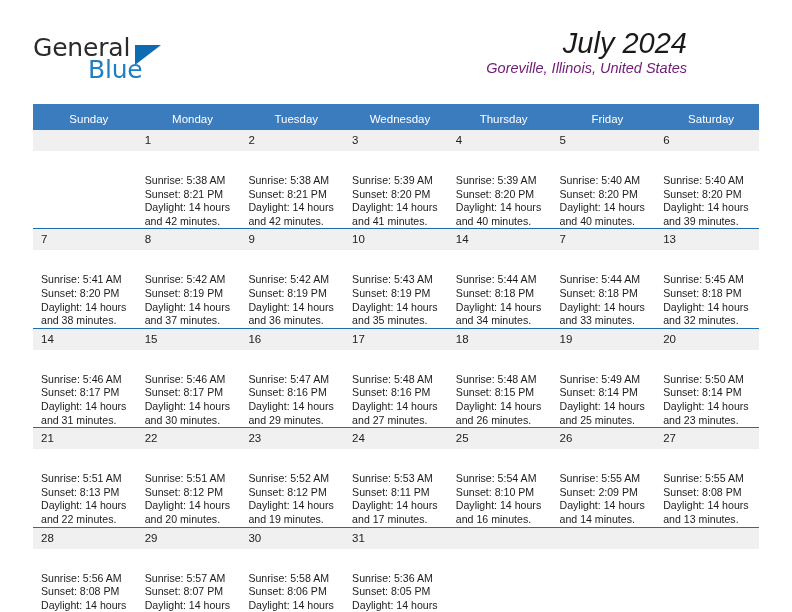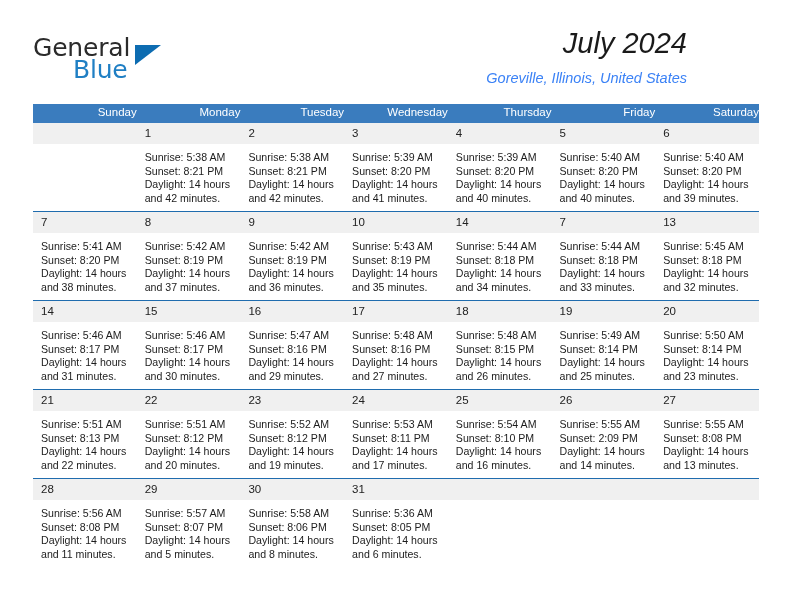--- a/index.html
+++ b/index.html
@@ -49,7 +49,7 @@
   }
   .logo-blue {
     position: absolute;
-    left: 40px;
+    left: 55px;
     top: 22px;
     font-size: 25px;
     letter-spacing: -0.2px;

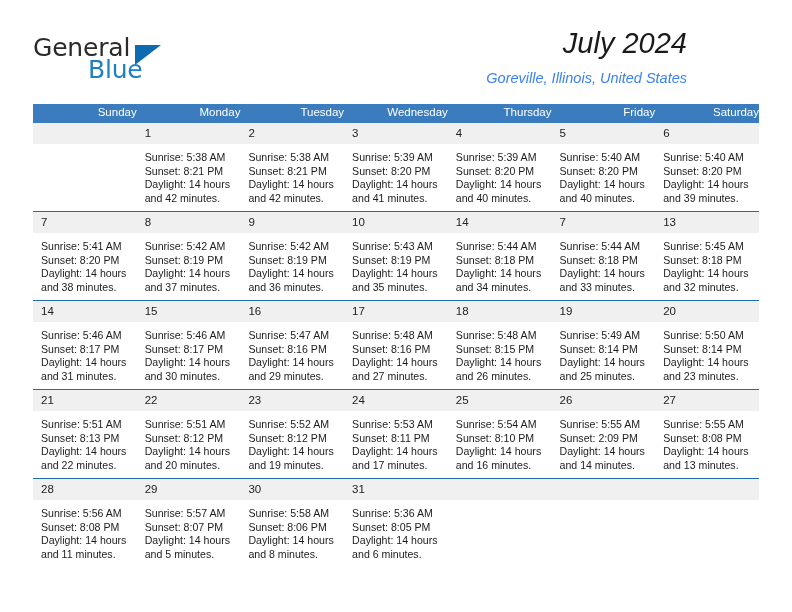--- a/index.html
+++ b/index.html
@@ -81,10 +81,9 @@
     font-family: "Liberation Sans", sans-serif;
   }
   .cal-subtitle {
-    margin-top: 10px;
     font-size: 14.5px;
     font-weight: 400;
-    color: #3b82f6;
+    color: #701a75;
     line-height: 1.2;
   }
 

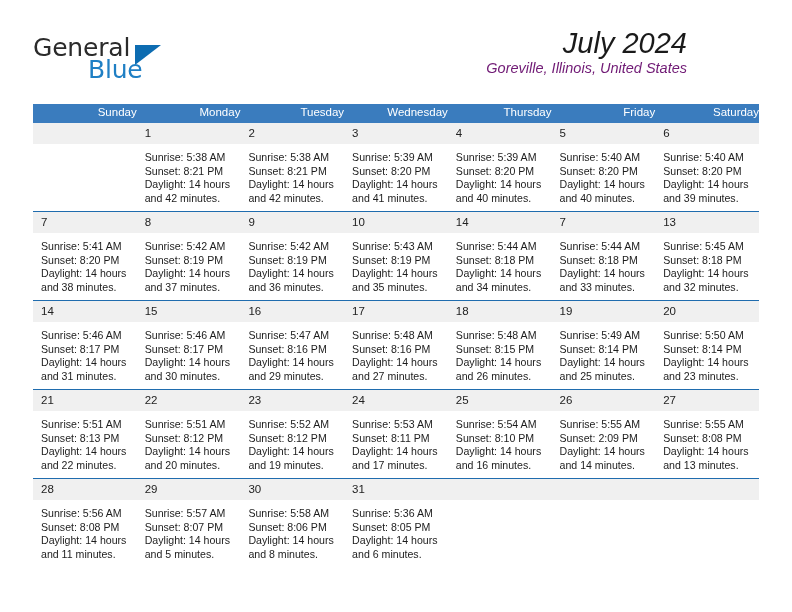--- a/index.html
+++ b/index.html
@@ -101,8 +101,8 @@
     color: #ffffff;
     font-size: 11.5px;
     font-weight: 400;
-    text-align: right;
-    padding: 2px 0 5px 8px;
+    text-align: center;
+    padding: 9px 0 5px 8px;
     height: 10px;
     border: none;
   }

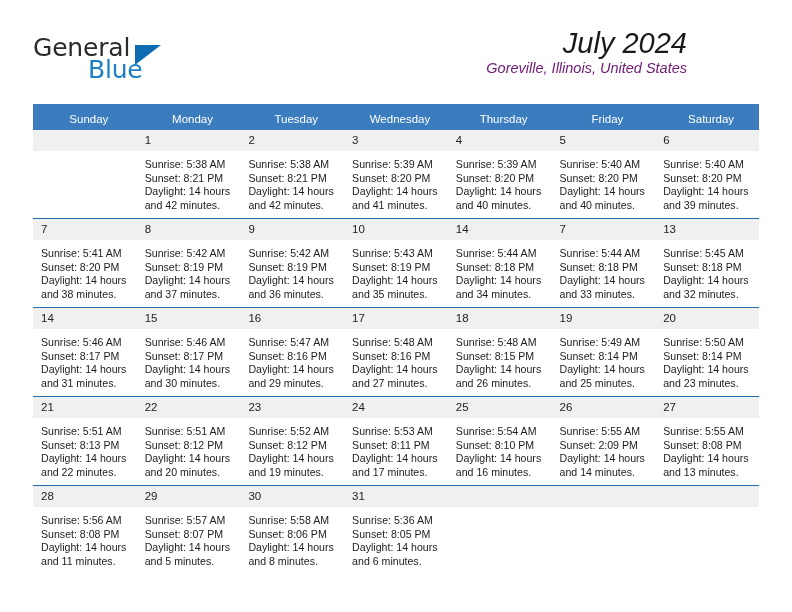--- a/index.html
+++ b/index.html
@@ -138,7 +138,7 @@
     color: transparent;
   }
   .details {
-    padding: 7px 6px 0 8px;
+    padding: 23px 6px 0 8px;
     font-size: 10.6px;
     line-height: 13.6px;
     color: #1c1c1c;

